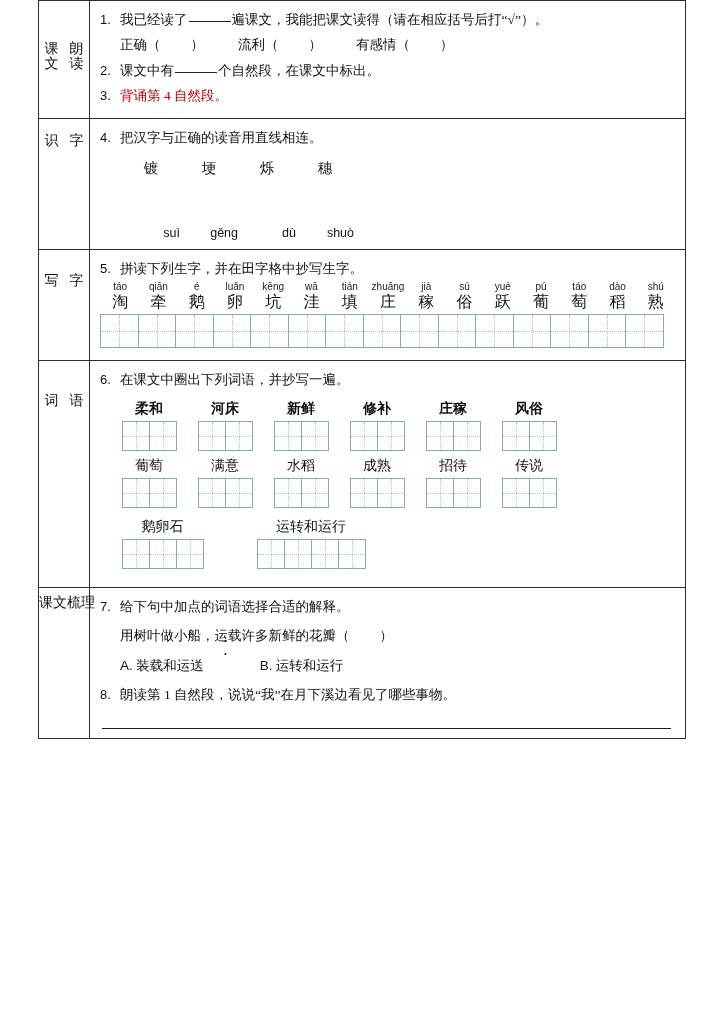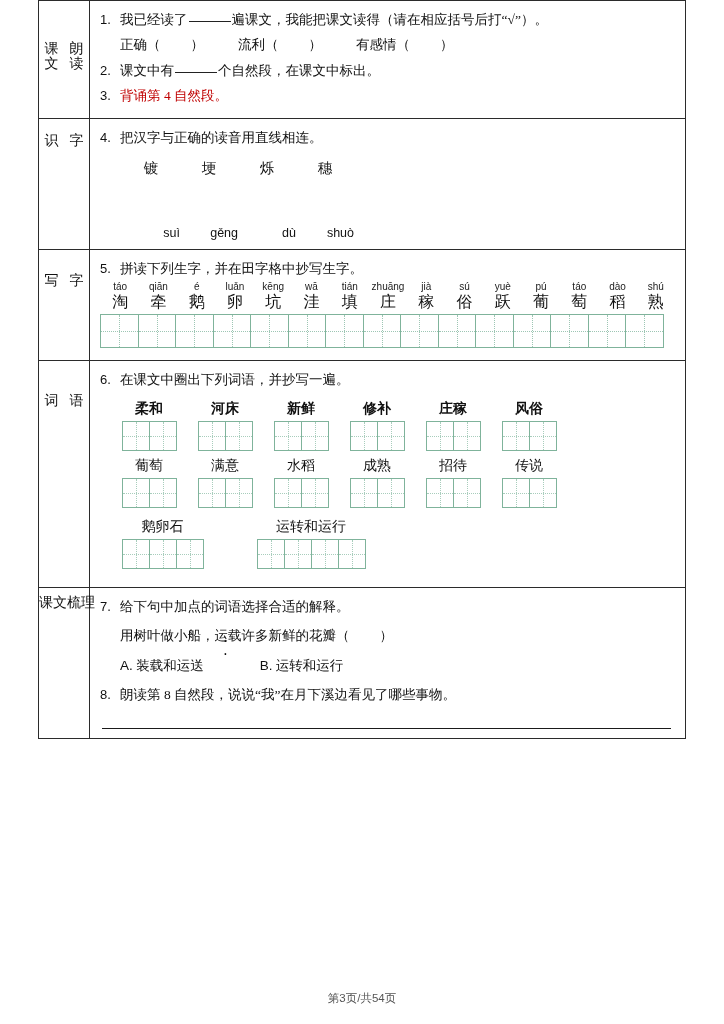--- a/index.html
+++ b/index.html
@@ -551,7 +551,7 @@
         </div>
         <div class="q" style="margin-top:8px;">
           <span class="num">8.</span>
-          <span class="txt">朗读第 8 自然段，说说“我”在月下溪边看见了哪些事物。</span>
+          <span class="txt">朗读第 1 自然段，说说“我”在月下溪边看见了哪些事物。</span>
         </div>
         <div class="rule rule-q"></div>
       </td>

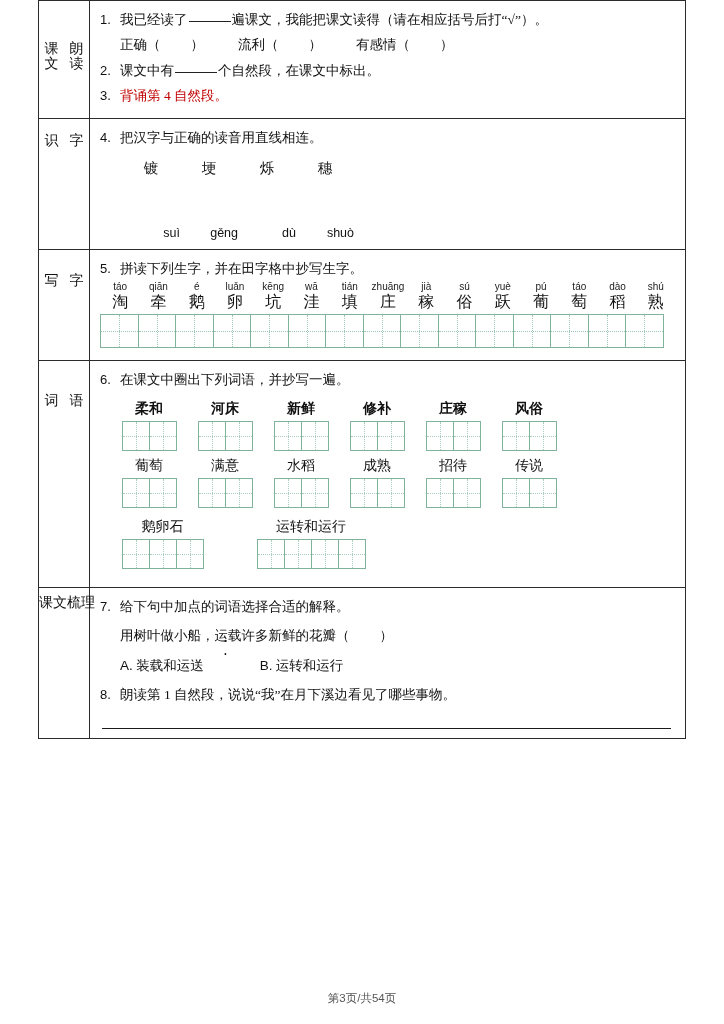--- a/index.html
+++ b/index.html
@@ -561,7 +561,6 @@
   </tbody>
     </table>
 
-  <div class="footer">第3页/共54页</div>
 
 </div>
 

